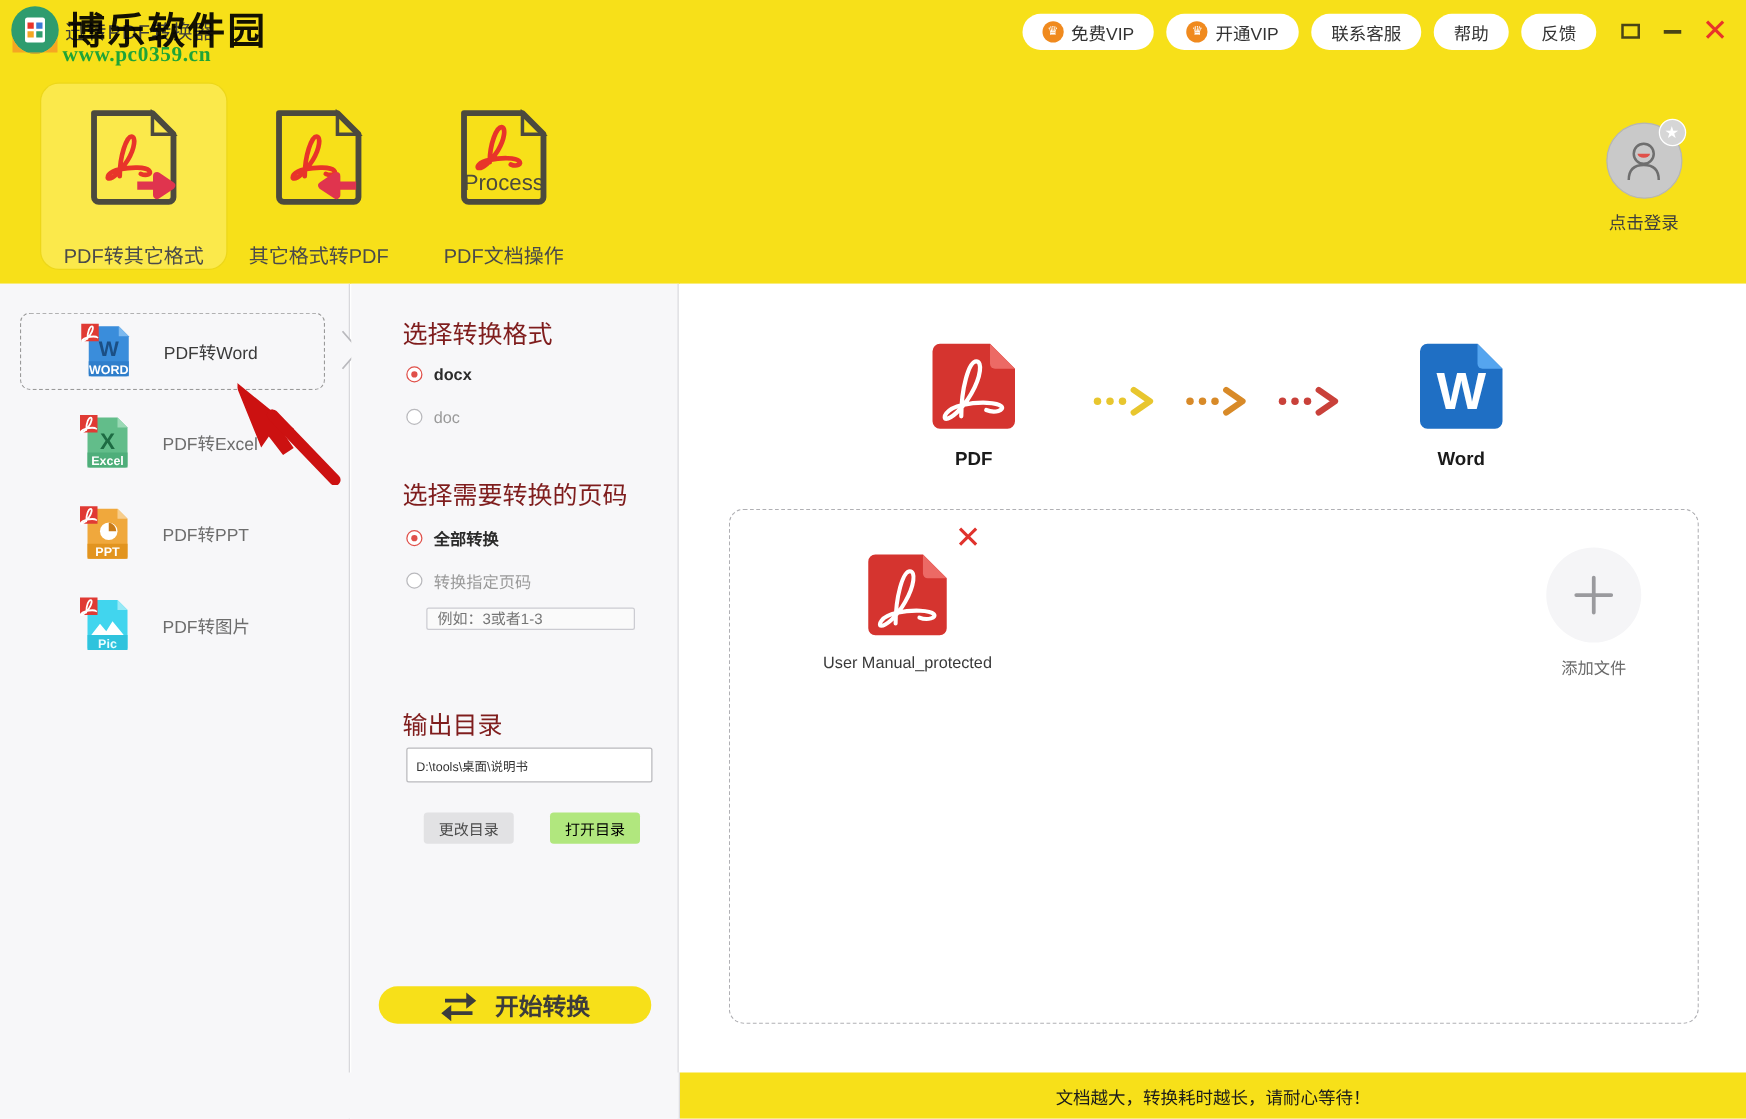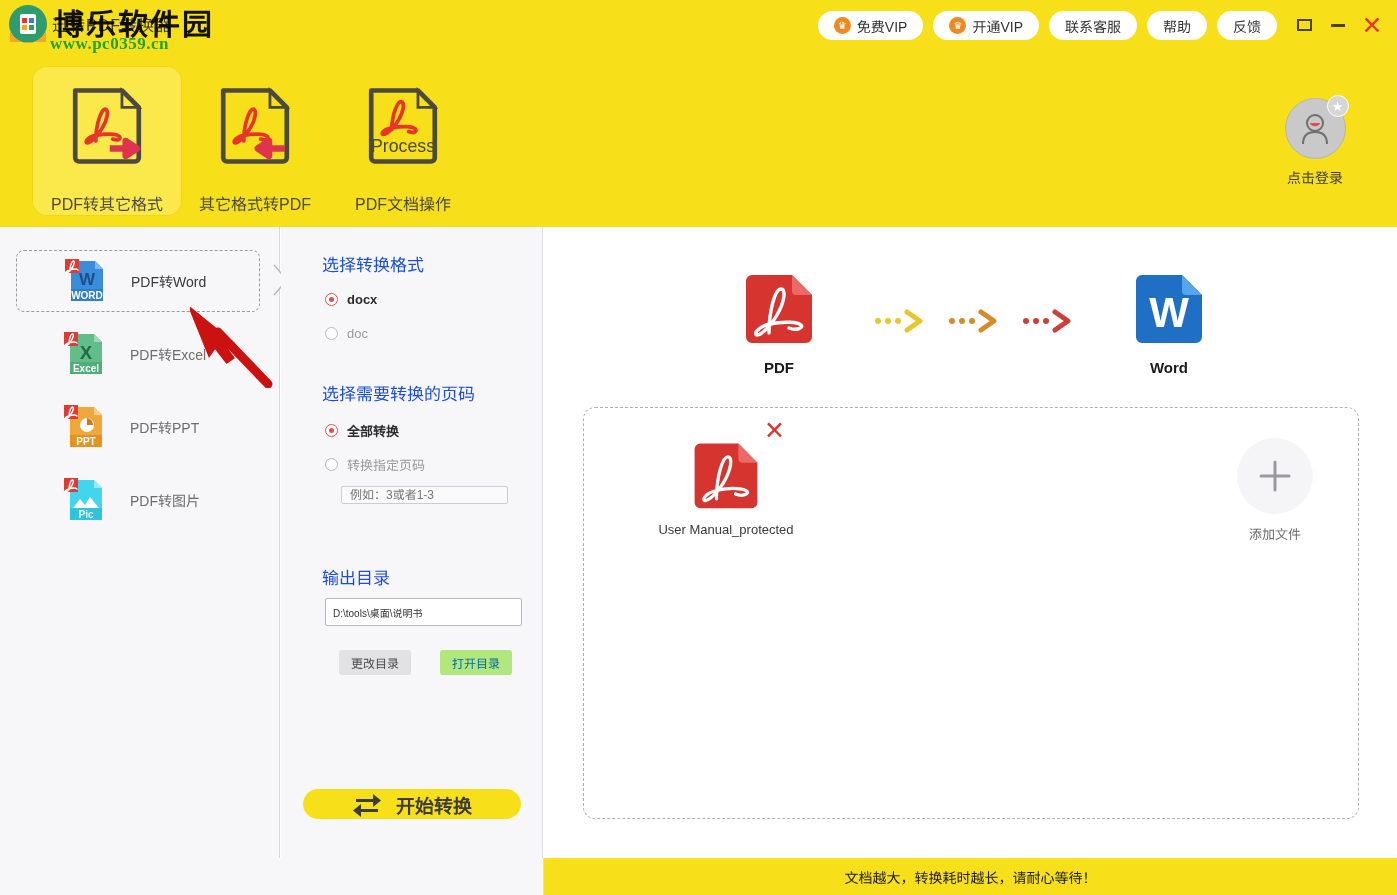--- a/index.html
+++ b/index.html
@@ -110,7 +110,7 @@
     position: absolute; left: 281px; top: 227px; width: 262px; height: 668px;
     background: #f7f7f9; border-right: 1px solid #dcdce0;
   }
-  .mp-title { position: absolute; font-size: 17px; color: #1d4ed8; white-space: nowrap; text-align: right; }
+  .mp-title { position: absolute; font-size: 20px; color: #7f1d1d; white-space: nowrap; text-align: right; }
   .radio-row { position: absolute; display: flex; align-items: center; cursor: pointer; }
   .radio {
     width: 13px; height: 13px; border-radius: 50%;

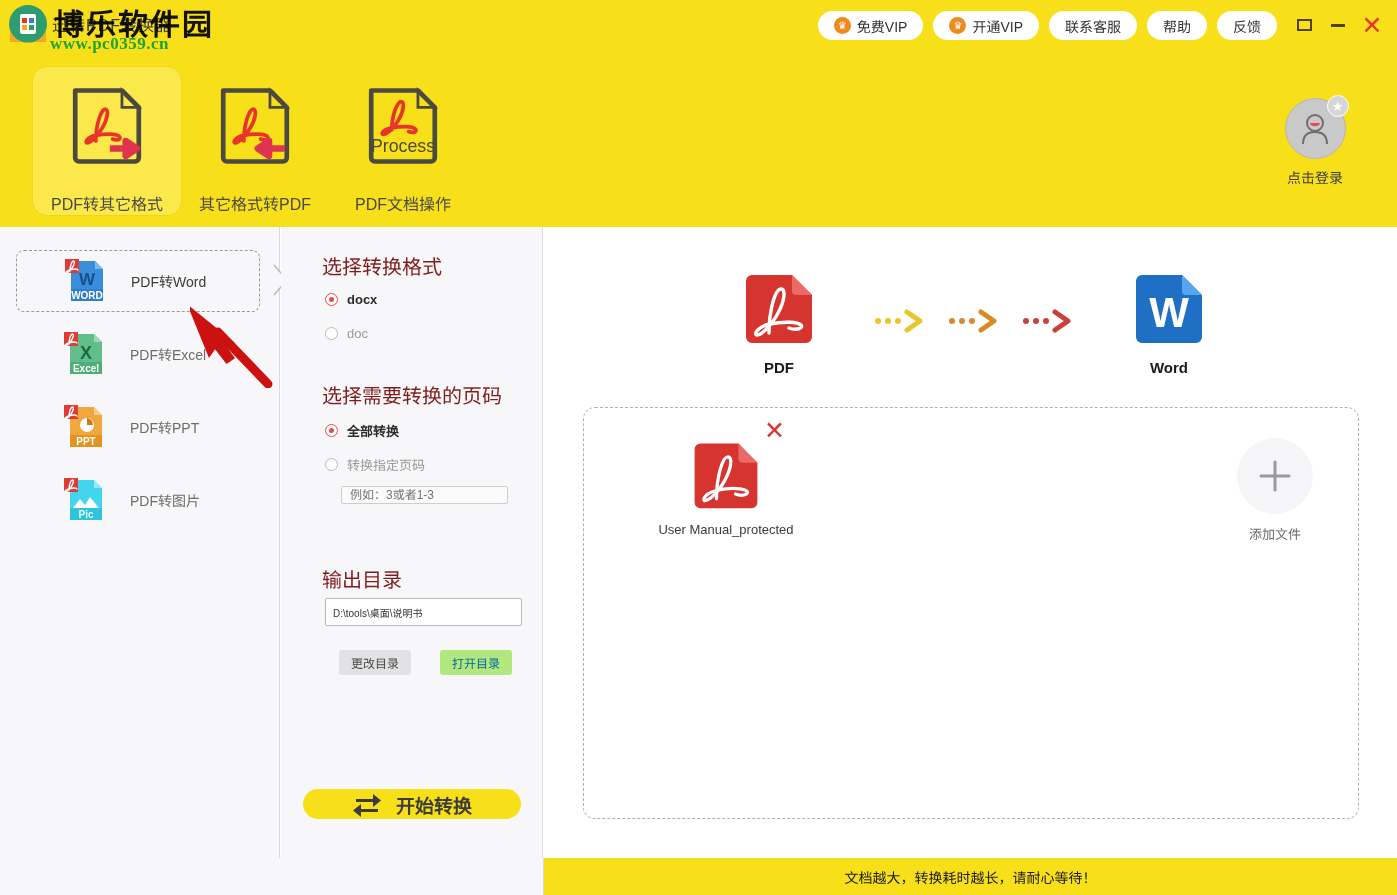--- a/index.html
+++ b/index.html
@@ -143,7 +143,7 @@
     font-family: "Liberation Sans", sans-serif; white-space: nowrap;
   }
   .btn-gray { left: 339px; top: 650px; background: #e2e2e4; color: #4a4a4a; }
-  .btn-green { left: 440px; top: 650px; background: #b1e77e; color: #0369a1; }
+  .btn-green { left: 440px; top: 650px; background: #b1e77e; color: #000000; }
 
   .btn-start {
     position: absolute; left: 303px; top: 789px; width: 218px; height: 30px;

